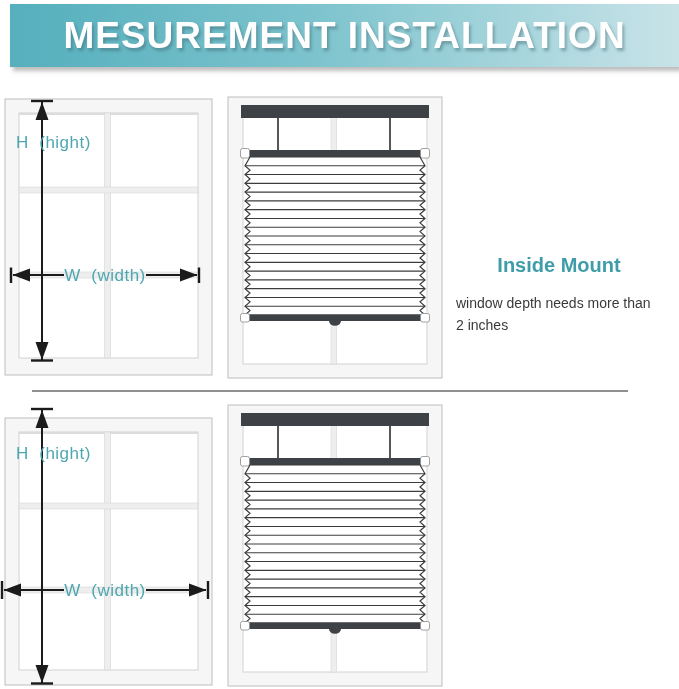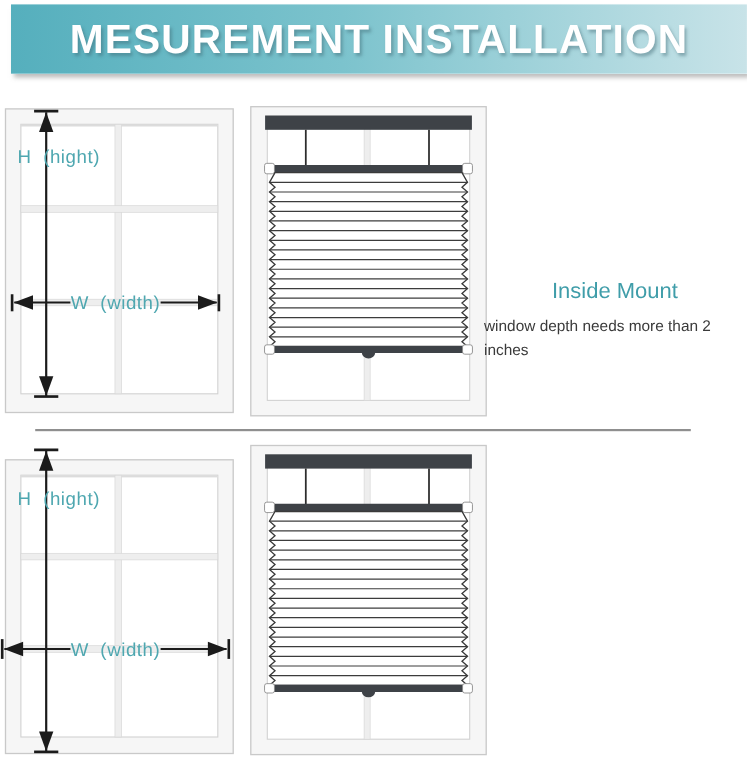--- a/index.html
+++ b/index.html
@@ -32,7 +32,7 @@
   }
   
   .info { position:absolute; }
-  .info h2 { margin:0 0 9px 0; font-size:20px; font-weight:normal; color:#3f9da9; text-align:center; }
+  .info h2 { margin:0 0 9px 0; font-size:20px; font-weight:bold; color:#3f9da9; text-align:center; }
   .info p  { margin:0; font-size:14px; line-height:21.5px; color:#3a3a3a; }
   .info1 { left:440px; top:254px; width:238px; }
   .info2 { left:438px; top:570px; width:241px; }

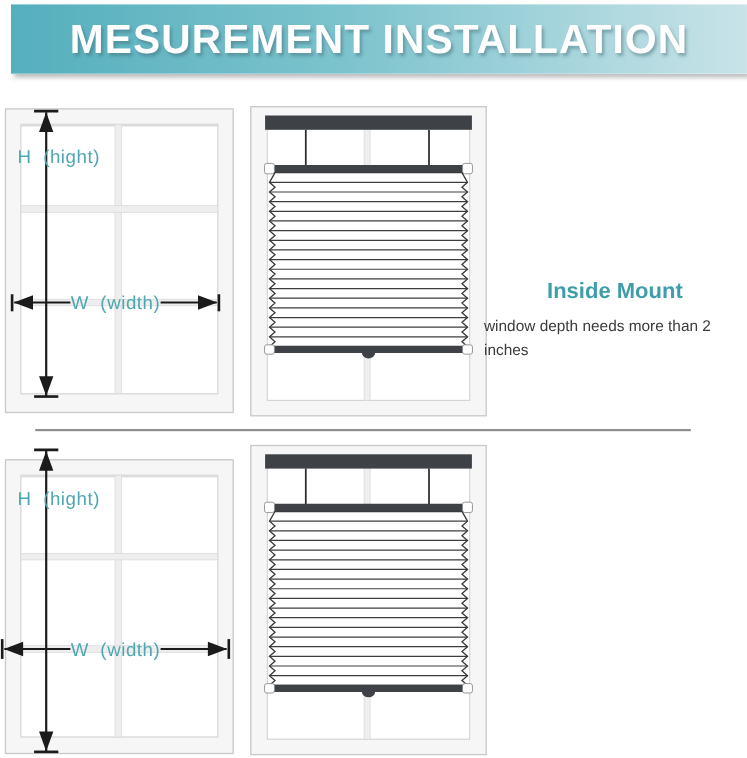--- a/index.html
+++ b/index.html
@@ -33,7 +33,7 @@
   
   .info { position:absolute; }
   .info h2 { margin:0 0 9px 0; font-size:20px; font-weight:bold; color:#3f9da9; text-align:center; }
-  .info p  { margin:0; font-size:14px; line-height:21.5px; color:#3a3a3a; }
+  .info p  { margin:16px; font-size:14px; line-height:21.5px; color:#3a3a3a; }
   .info1 { left:440px; top:254px; width:238px; }
   .info2 { left:438px; top:570px; width:241px; }
 </style>

